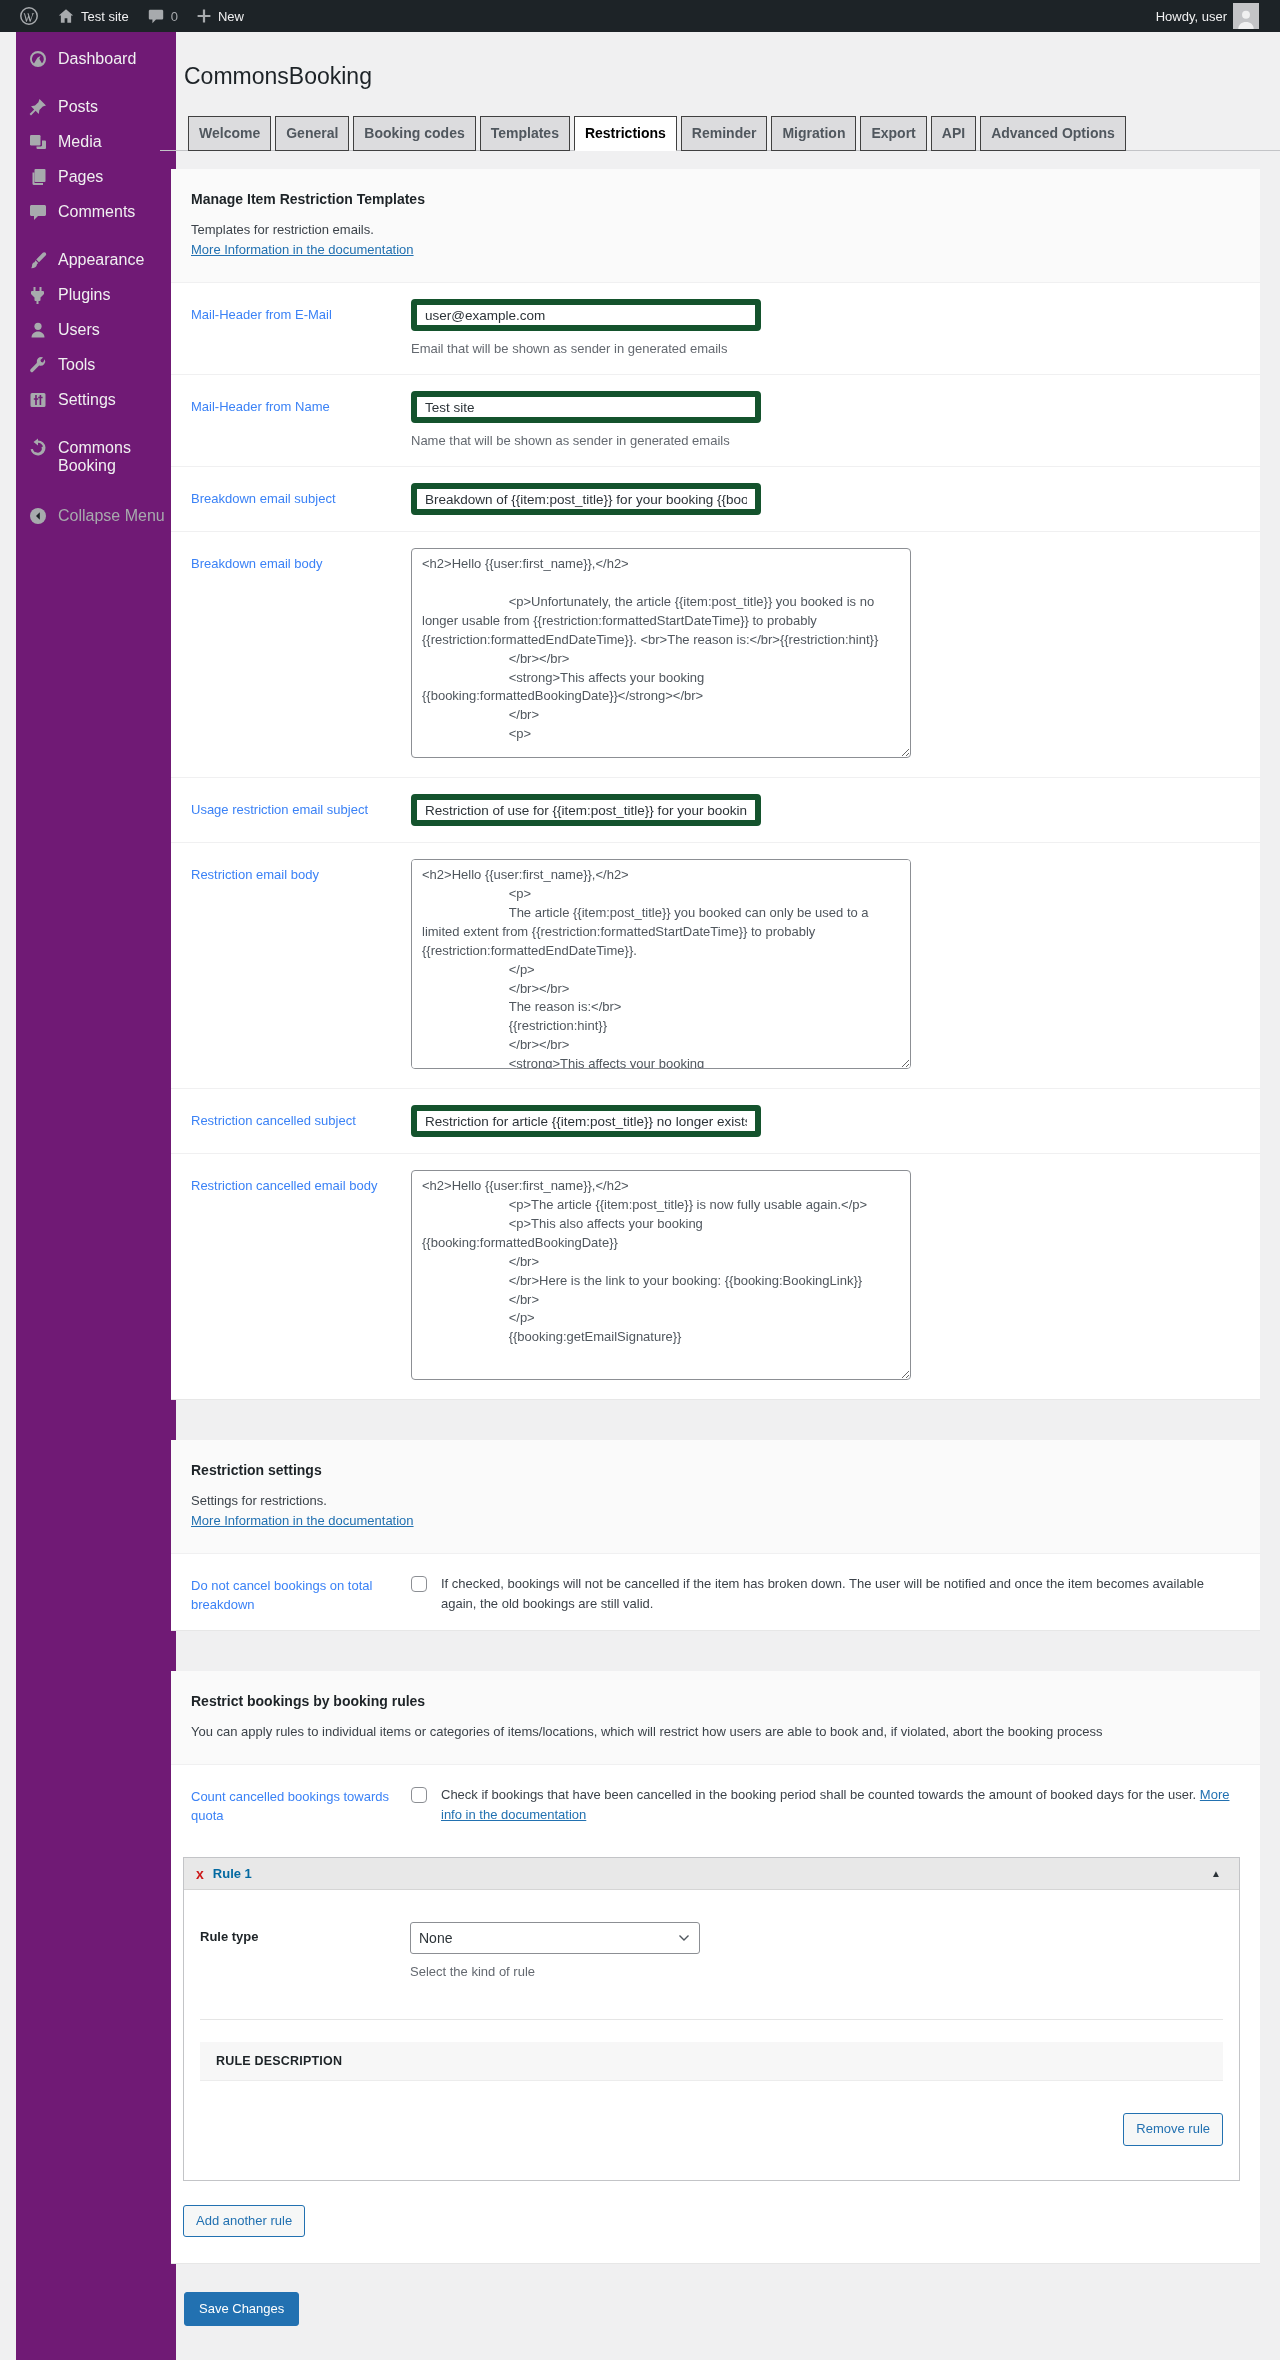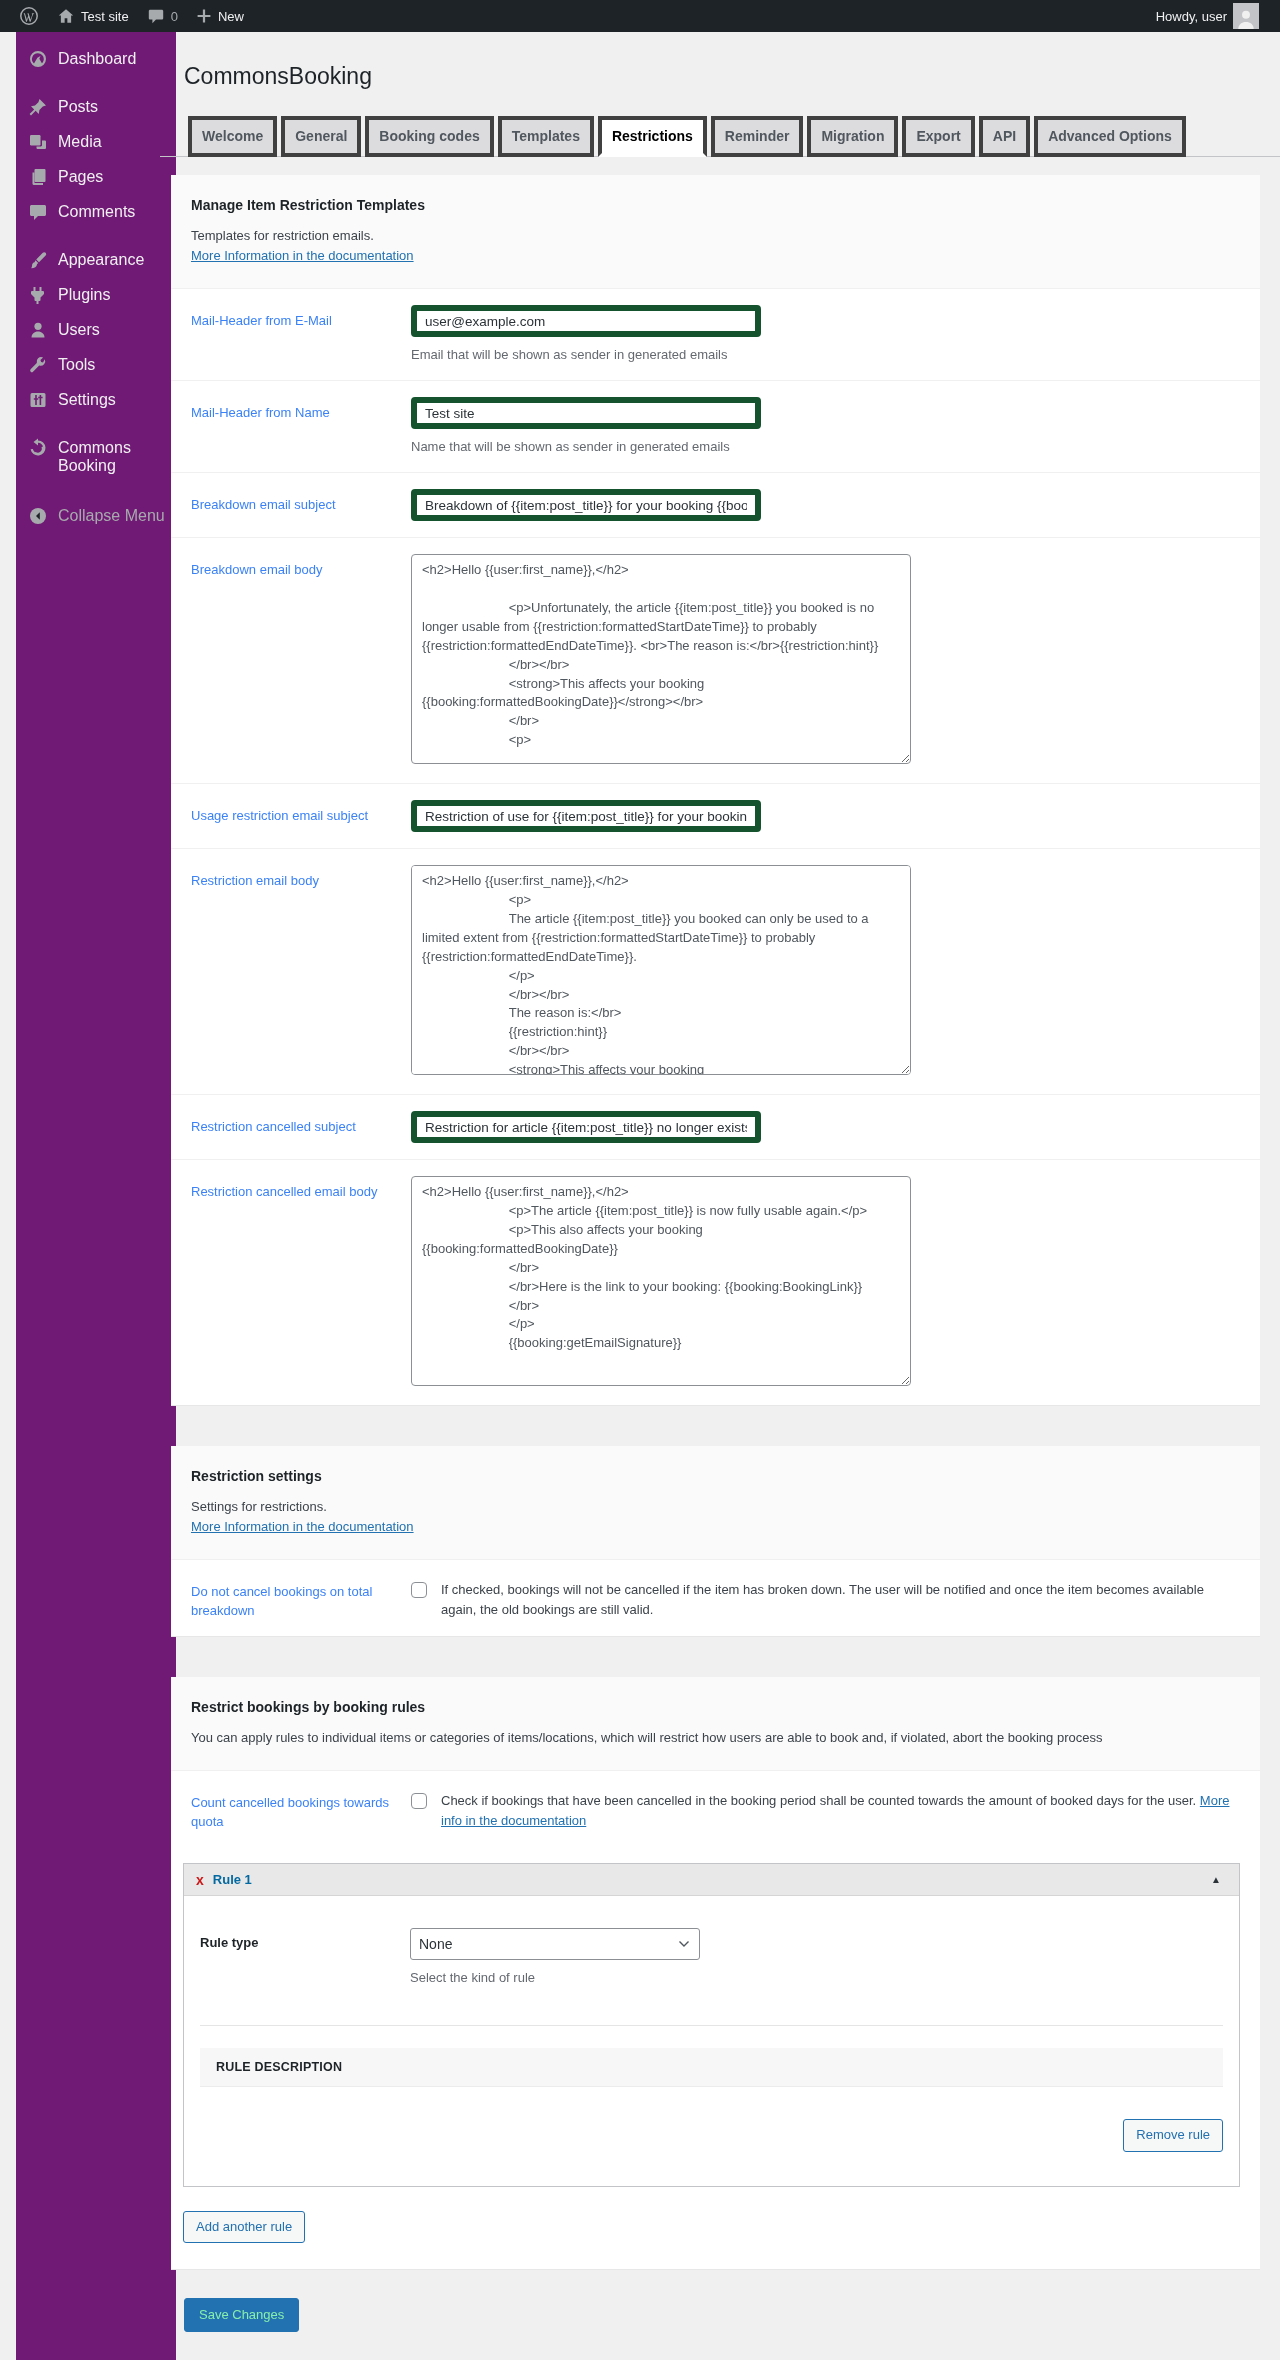--- a/index.html
+++ b/index.html
@@ -55,7 +55,7 @@
   .nav-tabs { padding-left: 28px; margin-top: 4px; border-bottom: 1px solid #c3c4c7; padding-right: 20px; }
   .nav-tab {
     display: inline-block; padding: 7px 10px; margin: 0 4px -1px 0;
-    border: 4px solid #404040; background: #dcdcde; color: #50575e;
+    border: 1px solid #404040; background: #dcdcde; color: #50575e;
     font-size: 14px; font-weight: 600; text-decoration: none; cursor: pointer;
     line-height: 1.4;
   }

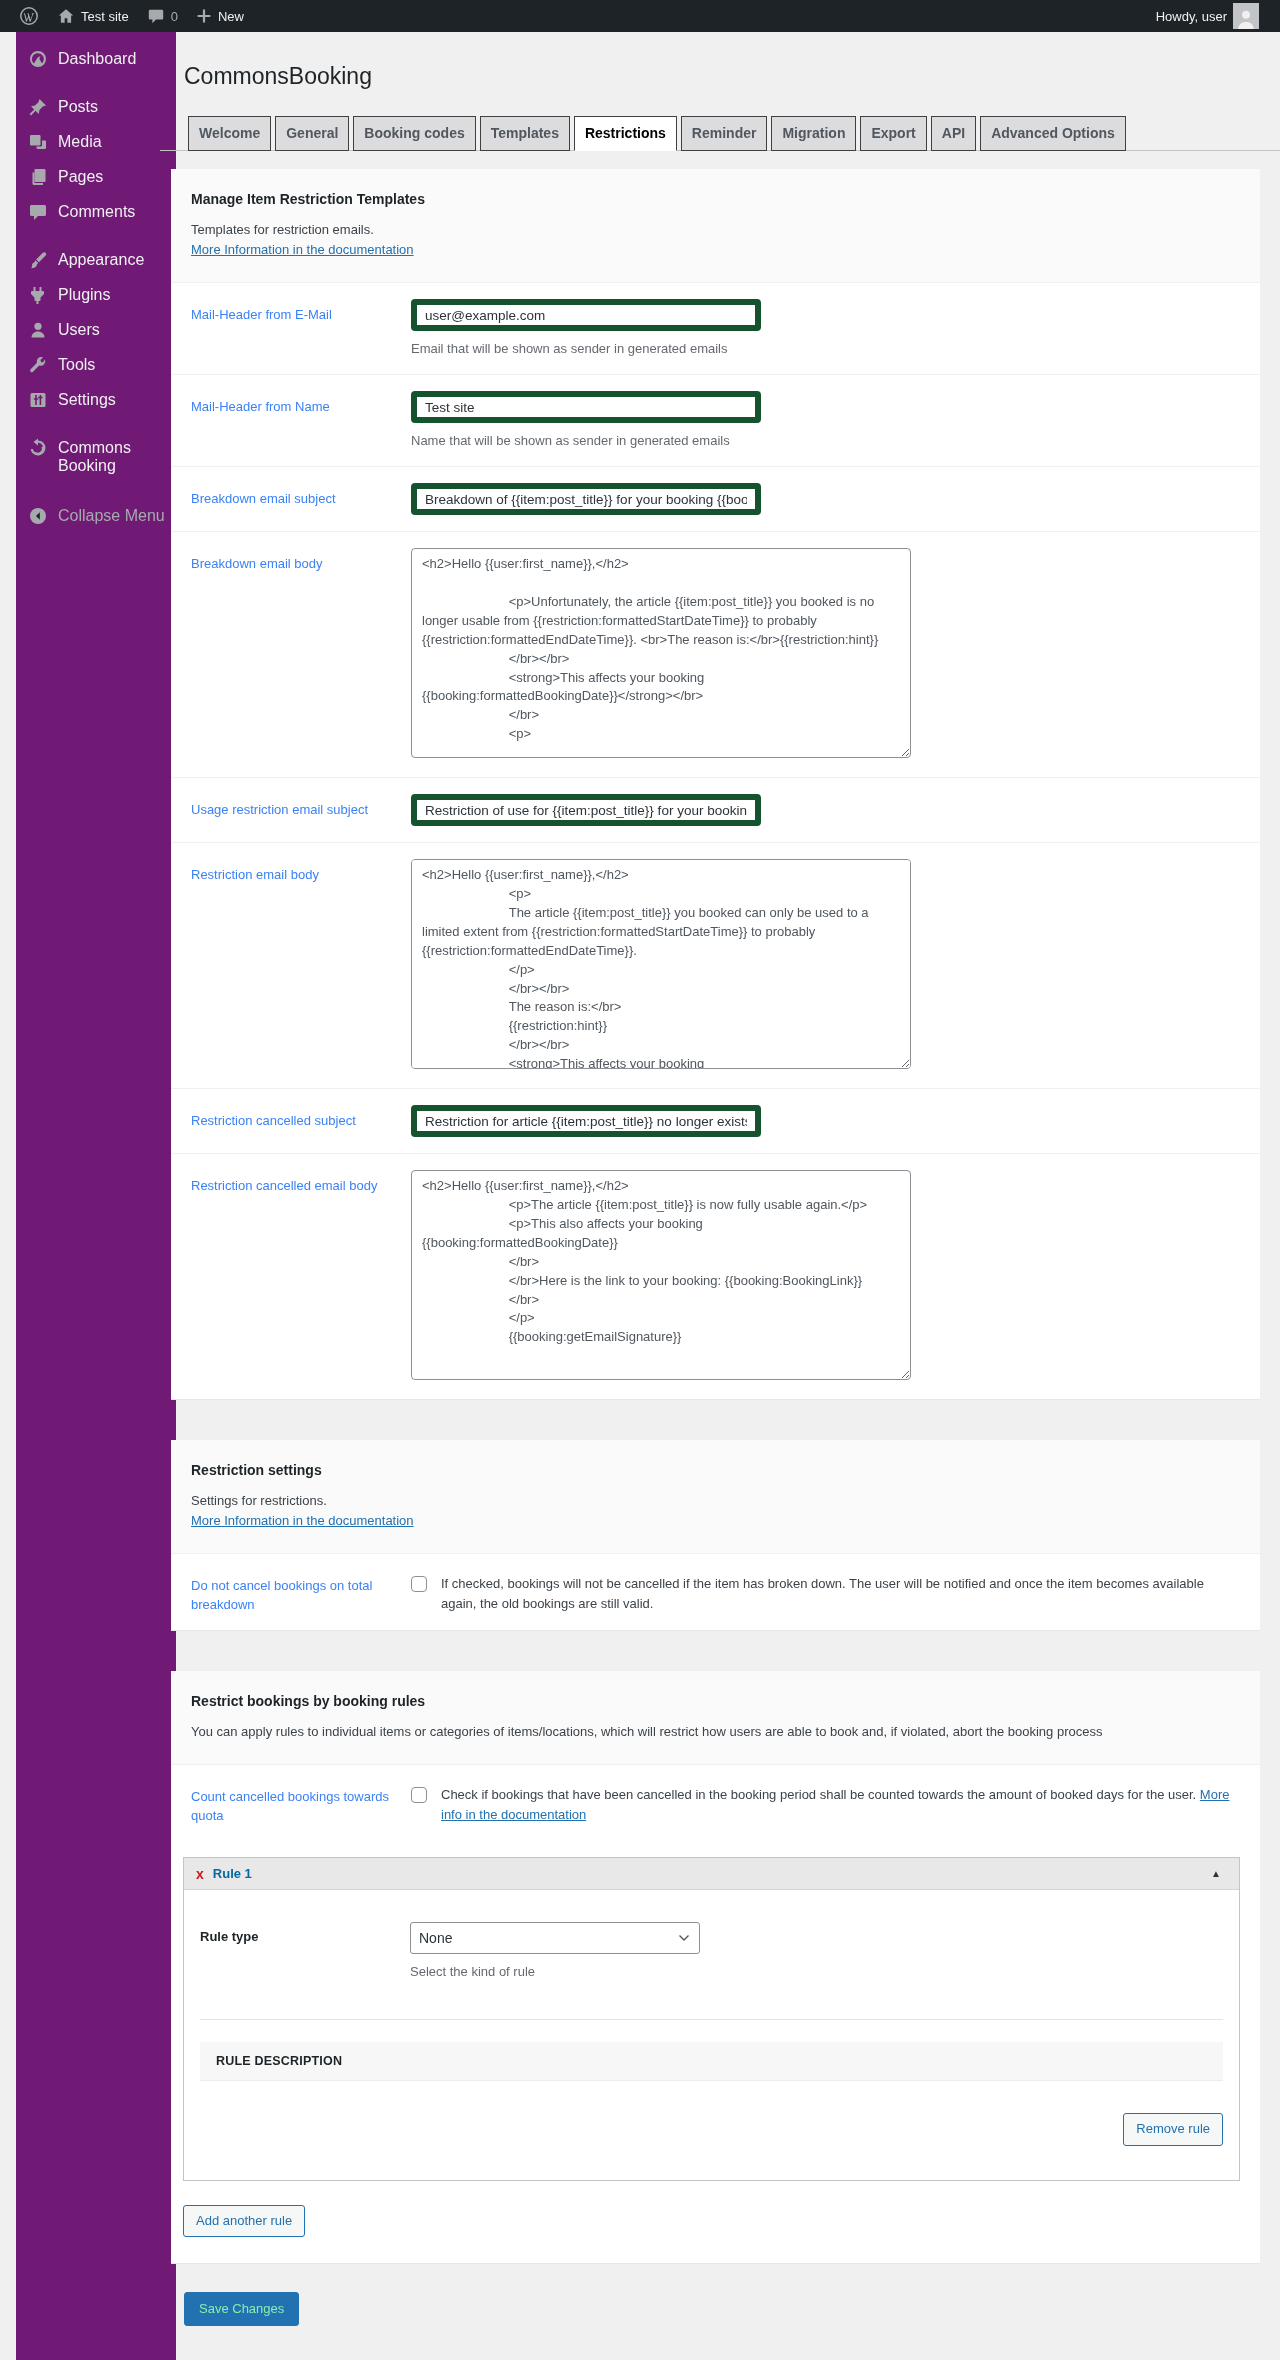--- a/index.html
+++ b/index.html
@@ -127,7 +127,7 @@
   }
   .add-rule-wrap { padding: 24px 20px 26px 12px; }
   .button-primary {
-    display: inline-block; background: #2271b1; color: #86efac;
+    display: inline-block; background: #2271b1; color: #ffffff;
     border: 1px solid #2271b1; border-radius: 3px; padding: 7px 14px;
     font-family: "Liberation Sans", sans-serif; font-size: 13px; cursor: pointer; line-height: 1.4;
   }

